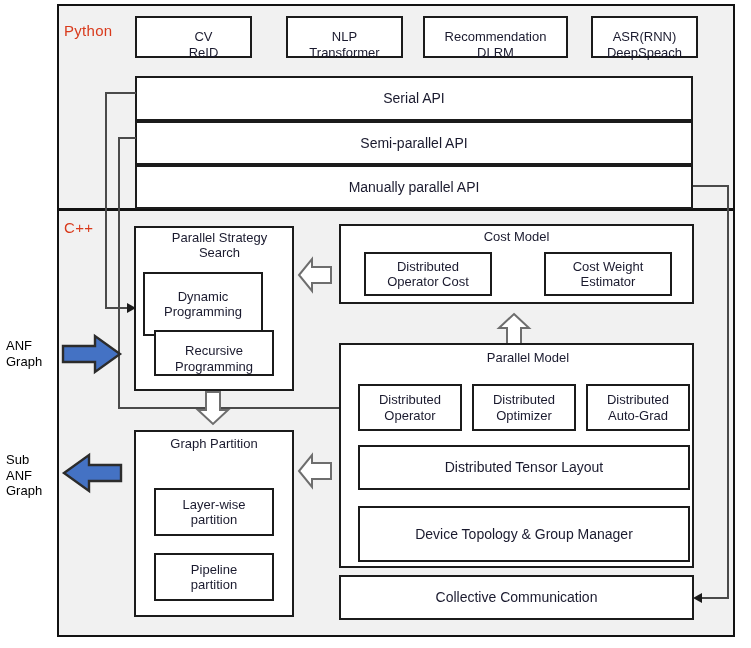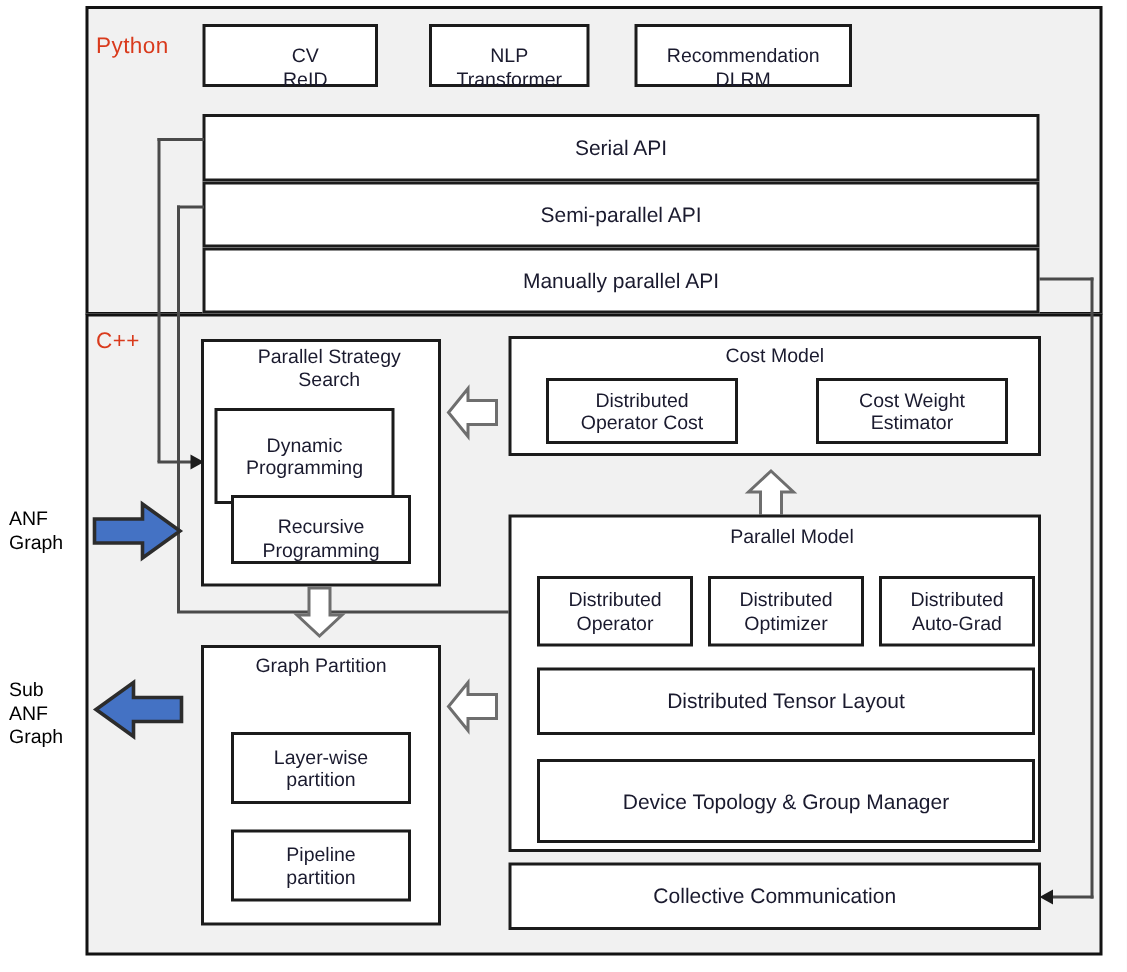--- a/index.html
+++ b/index.html
@@ -70,7 +70,7 @@
       <span>CV</span><br><span>ReID</span>
     </span>
   </div>
-  <div class="box" style="left:286px;top:16px;width:107px;height:42px;">
+  <div class="box" style="left:286px;top:16px;width:117px;height:42px;">
     <span>
       <span>NLP</span><br><span>Transformer</span>
     </span>

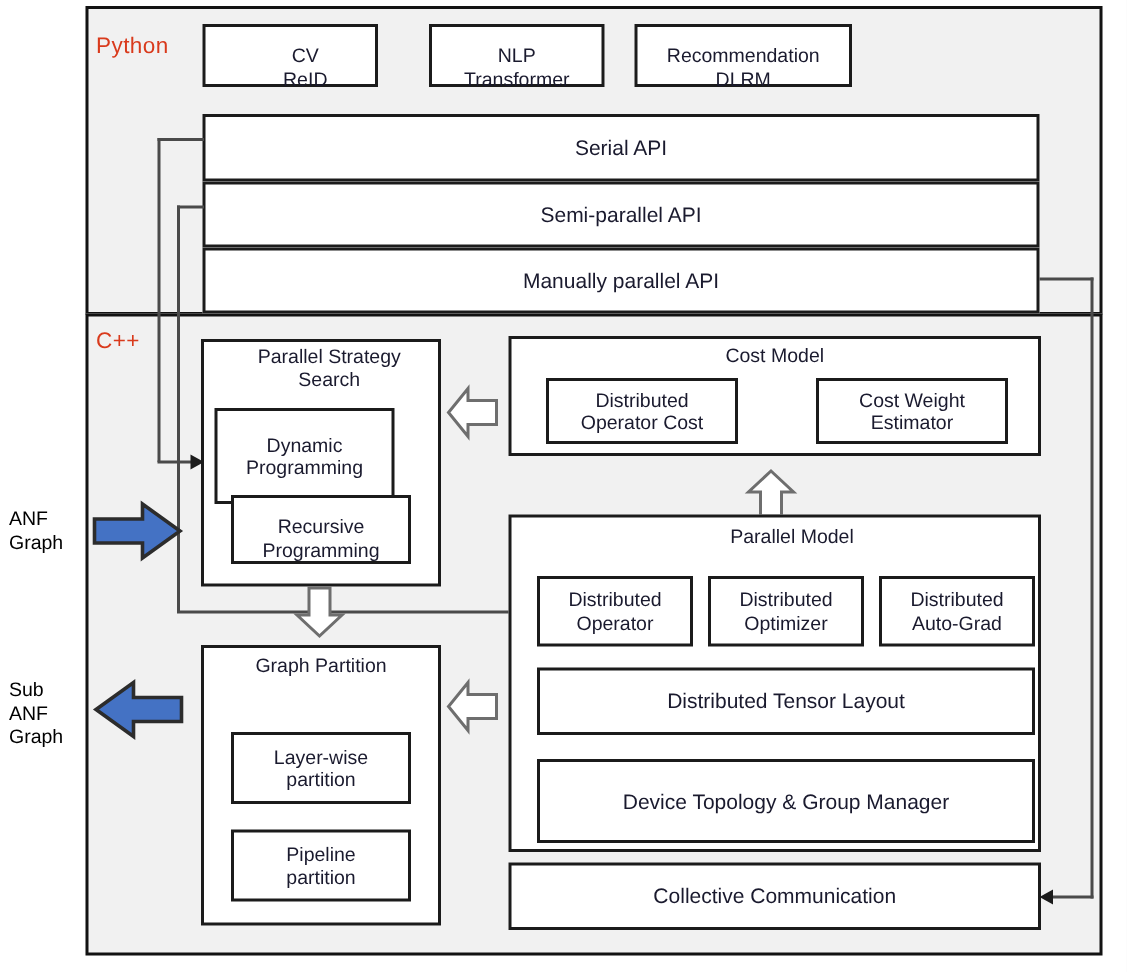--- a/index.html
+++ b/index.html
@@ -80,6 +80,11 @@
       <span>Recommendation</span><br><span>DLRM</span>
     </span>
   </div>
+  <div class="box" style="left:591px;top:16px;width:107px;height:42px;">
+    <span>
+      <span>ASR(RNN)</span><br><span>DeepSpeach</span>
+    </span>
+  </div>
 
   <div class="box" style="left:135px;top:76px;width:558px;height:45px;font-size:14px;">
     <span>Serial API</span>

